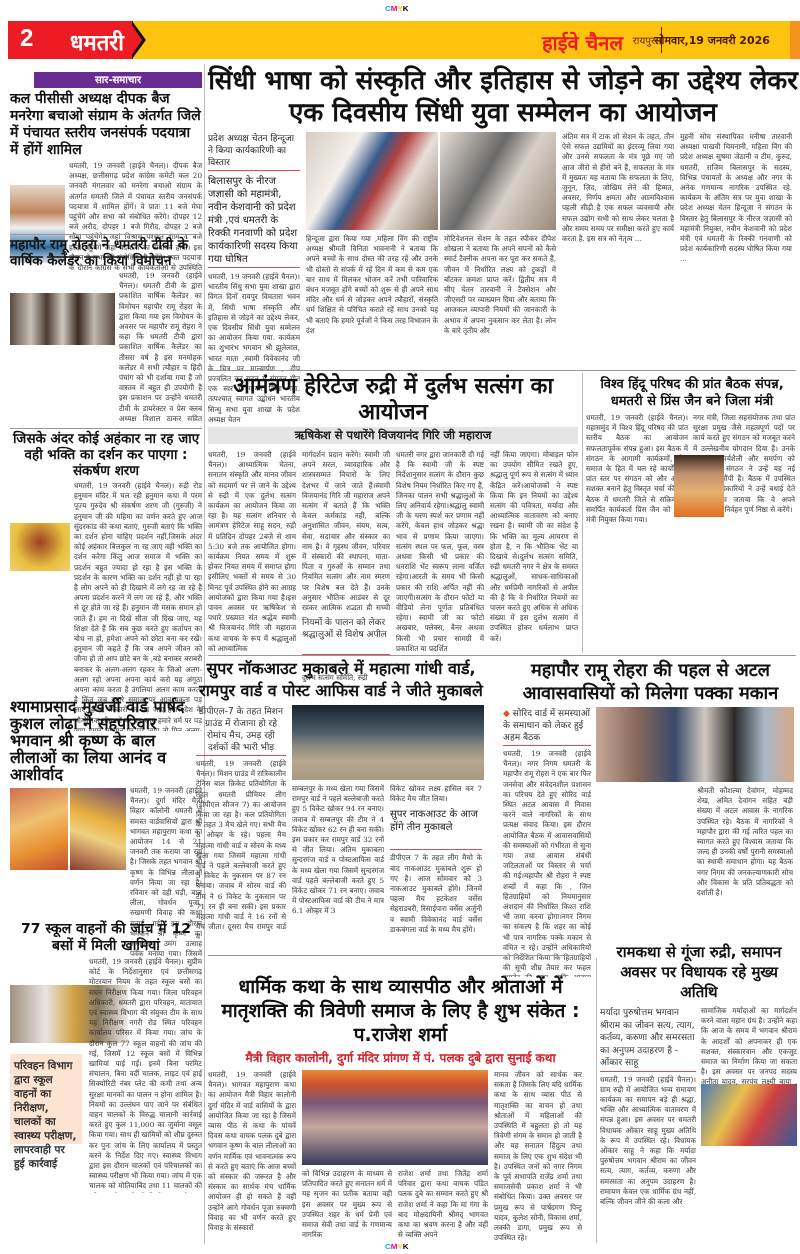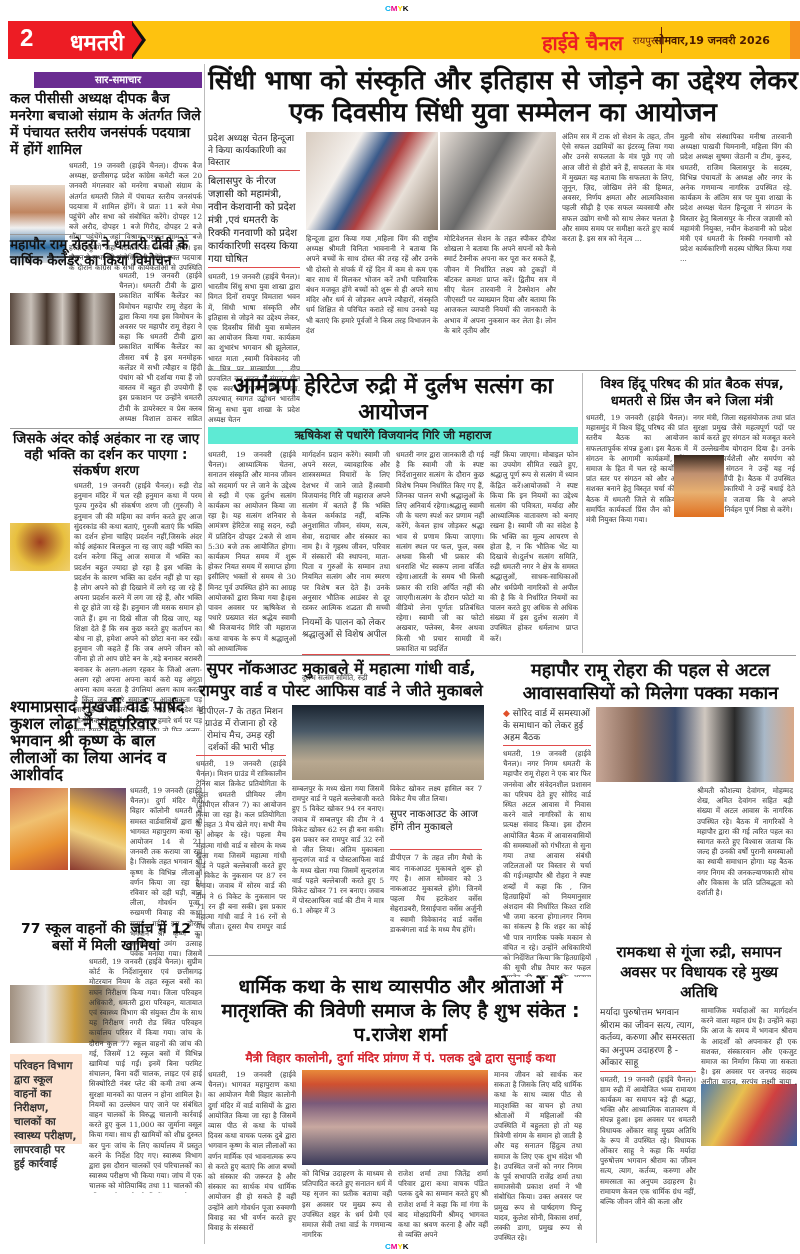--- a/index.html
+++ b/index.html
@@ -30,7 +30,7 @@
   .sar-label { left: 34px; top: 72px; width: 168px; height: 16px; background: #6a2c91; color: #fff; font-size: 10px; font-weight: bold; text-align: center; line-height: 16px; }
   .left-col { left: 10px; width: 192px; }
   .hl-left { font-size: 13.5px; line-height: 16px; color: #111; font-weight: bold; }
-  .peach { background: #5eead4; }
+  .peach { background: #e5e5e5; }
   .sidebox { background: #fde3d1; color: #333; font-size: 10.5px; line-height: 14px; font-weight: bold; padding: 4px; }
 </style>
 </head>

